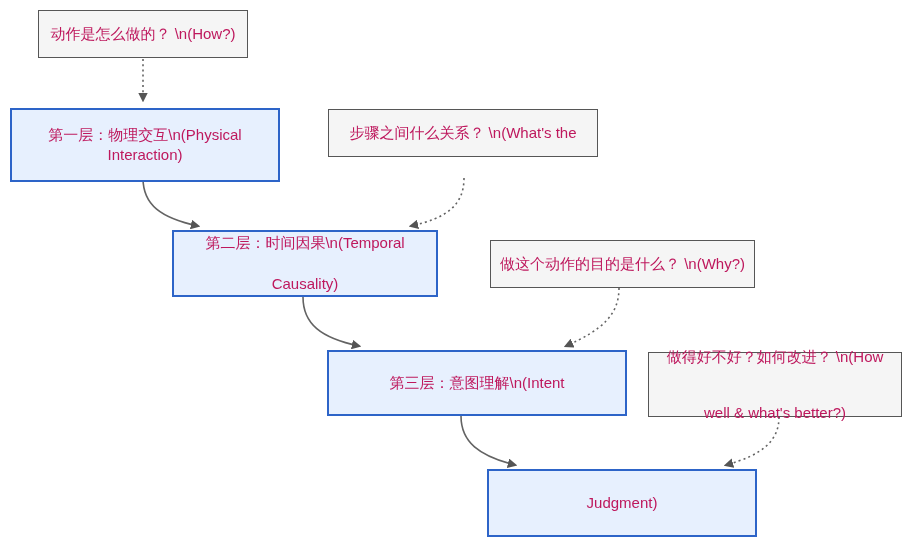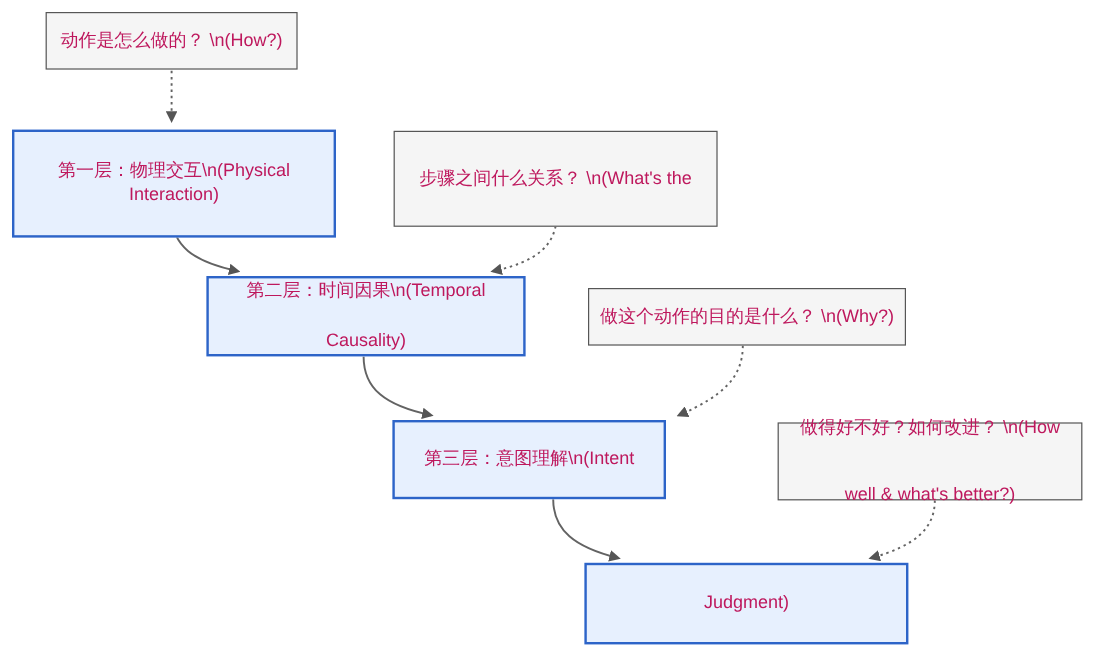--- a/index.html
+++ b/index.html
@@ -53,7 +53,7 @@
     border: 2px solid #2d64c8;
   }
   #q1 { left: 38px;  top: 10px;  width: 210px; height: 48px; }
-  #L1 { left: 10px;  top: 108px; width: 270px; height: 90px; }
+  #L1 { left: 10px;  top: 108px; width: 270px; height: 74px; }
   #q2 { left: 328px; top: 109px; width: 270px; height: 80px; }
   #L2 { left: 172px; top: 230px; width: 266px; height: 67px; gap: 21px; }
   #q3 { left: 490px; top: 240px; width: 265px; height: 48px; }

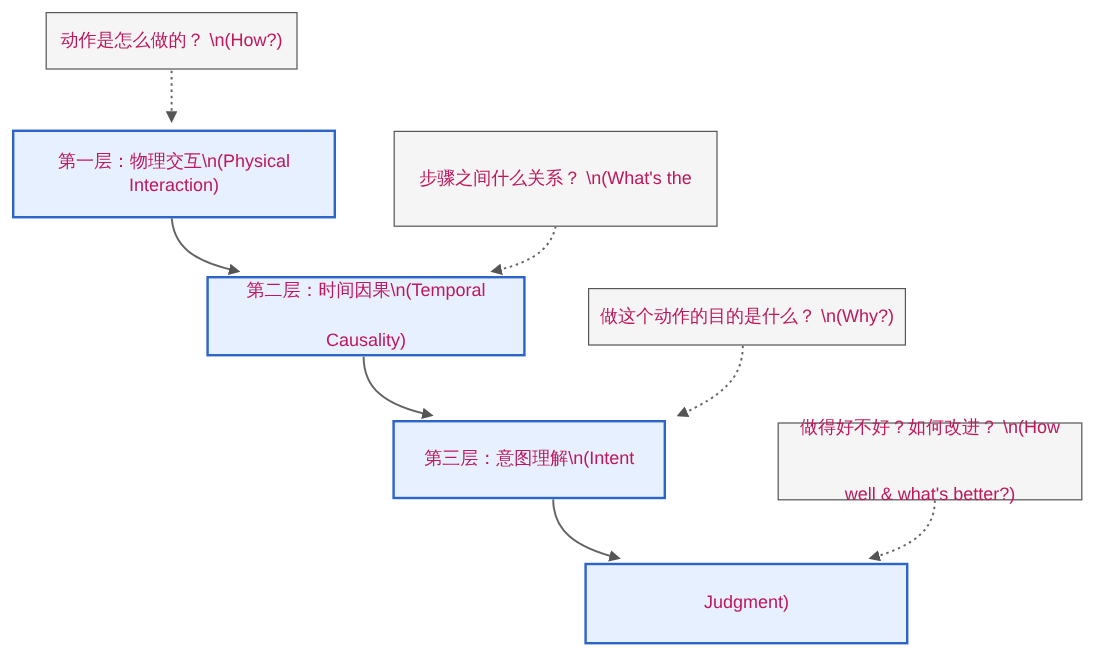--- a/index.html
+++ b/index.html
@@ -54,7 +54,7 @@
   }
   #q1 { left: 38px;  top: 10px;  width: 210px; height: 48px; }
   #L1 { left: 10px;  top: 108px; width: 270px; height: 74px; }
-  #q2 { left: 328px; top: 109px; width: 270px; height: 80px; }
+  #q2 { left: 328px; top: 109px; width: 270px; height: 48px; }
   #L2 { left: 172px; top: 230px; width: 266px; height: 67px; gap: 21px; }
   #q3 { left: 490px; top: 240px; width: 265px; height: 48px; }
   #L3 { left: 327px; top: 350px; width: 228px; height: 66px; }

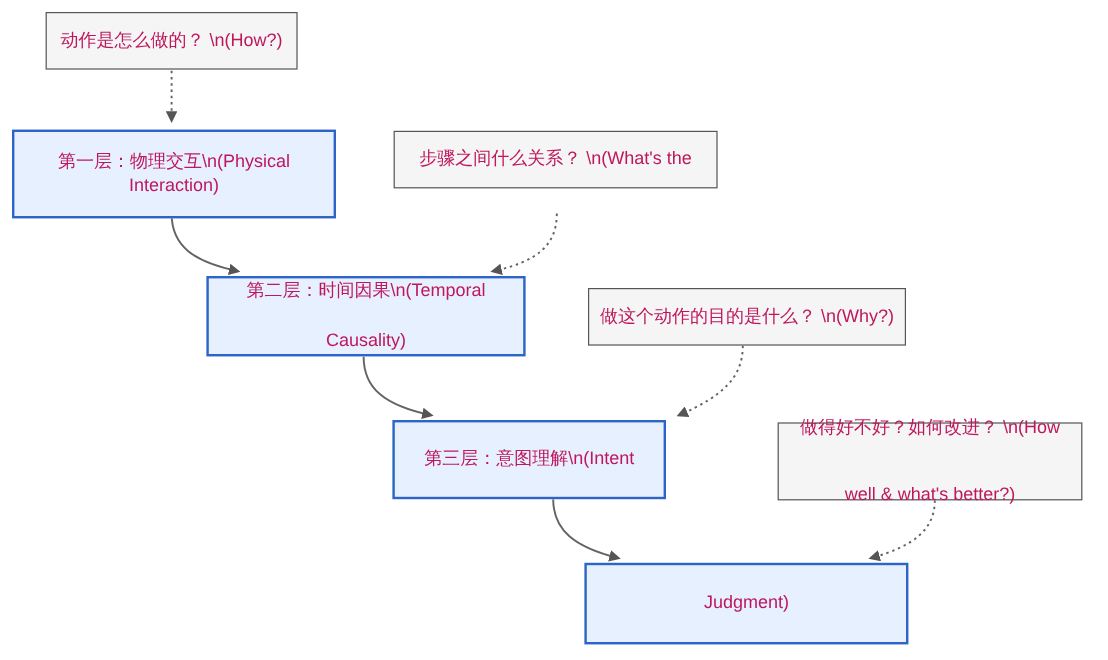--- a/index.html
+++ b/index.html
@@ -57,7 +57,7 @@
   #q2 { left: 328px; top: 109px; width: 270px; height: 48px; }
   #L2 { left: 172px; top: 230px; width: 266px; height: 67px; gap: 21px; }
   #q3 { left: 490px; top: 240px; width: 265px; height: 48px; }
-  #L3 { left: 327px; top: 350px; width: 228px; height: 66px; }
+  #L3 { left: 327px; top: 350px; width: 300px; height: 66px; }
   #q4 { left: 648px; top: 352px; width: 254px; height: 65px; gap: 36px; }
   #L4 { left: 487px; top: 469px; width: 270px; height: 68px; }
 </style>

